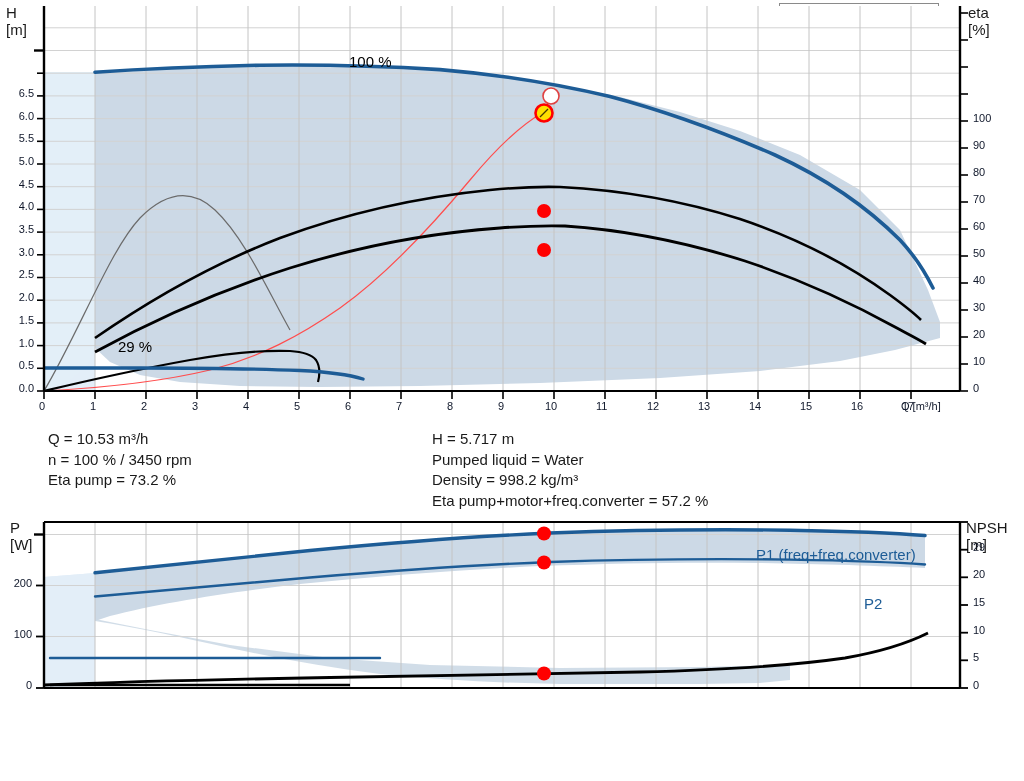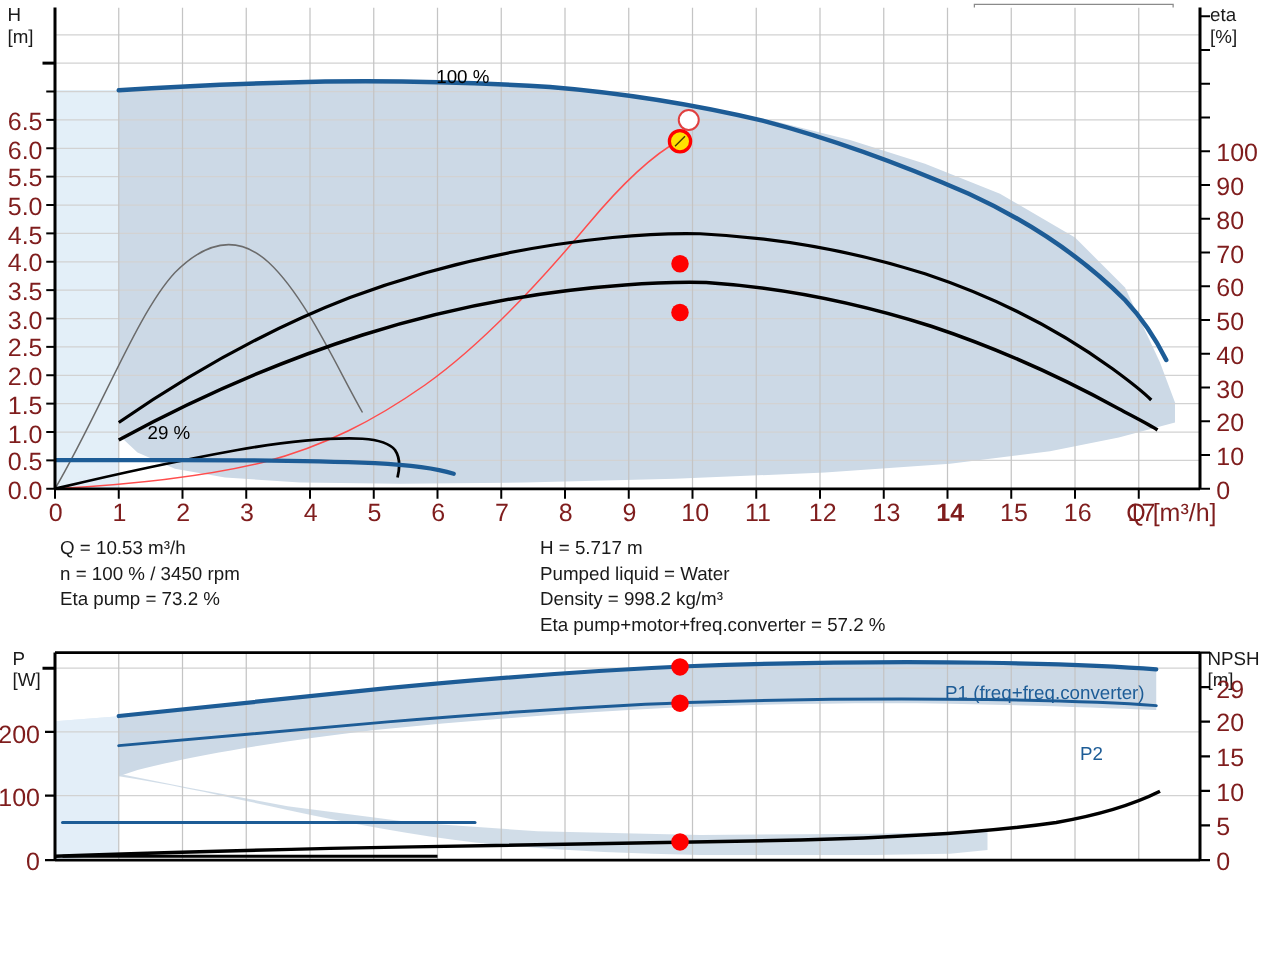--- a/index.html
+++ b/index.html
@@ -12,7 +12,7 @@
 
   
   .axtitle{position:absolute;font-size:15px;color:#1a1a1a;white-space:pre;line-height:17px;}
-  .ticklbl{position:absolute;font-size:20px;color:#7f1d1d;white-space:nowrap;}
+  .ticklbl{position:absolute;font-size:11px;color:#0f172a;white-space:nowrap;}
   .ticklbl.r{text-align:right;}
   .curvelbl{position:absolute;font-size:15px;color:#000000;white-space:nowrap;}
   .curvelbl.blue{color:#1d5c96;}

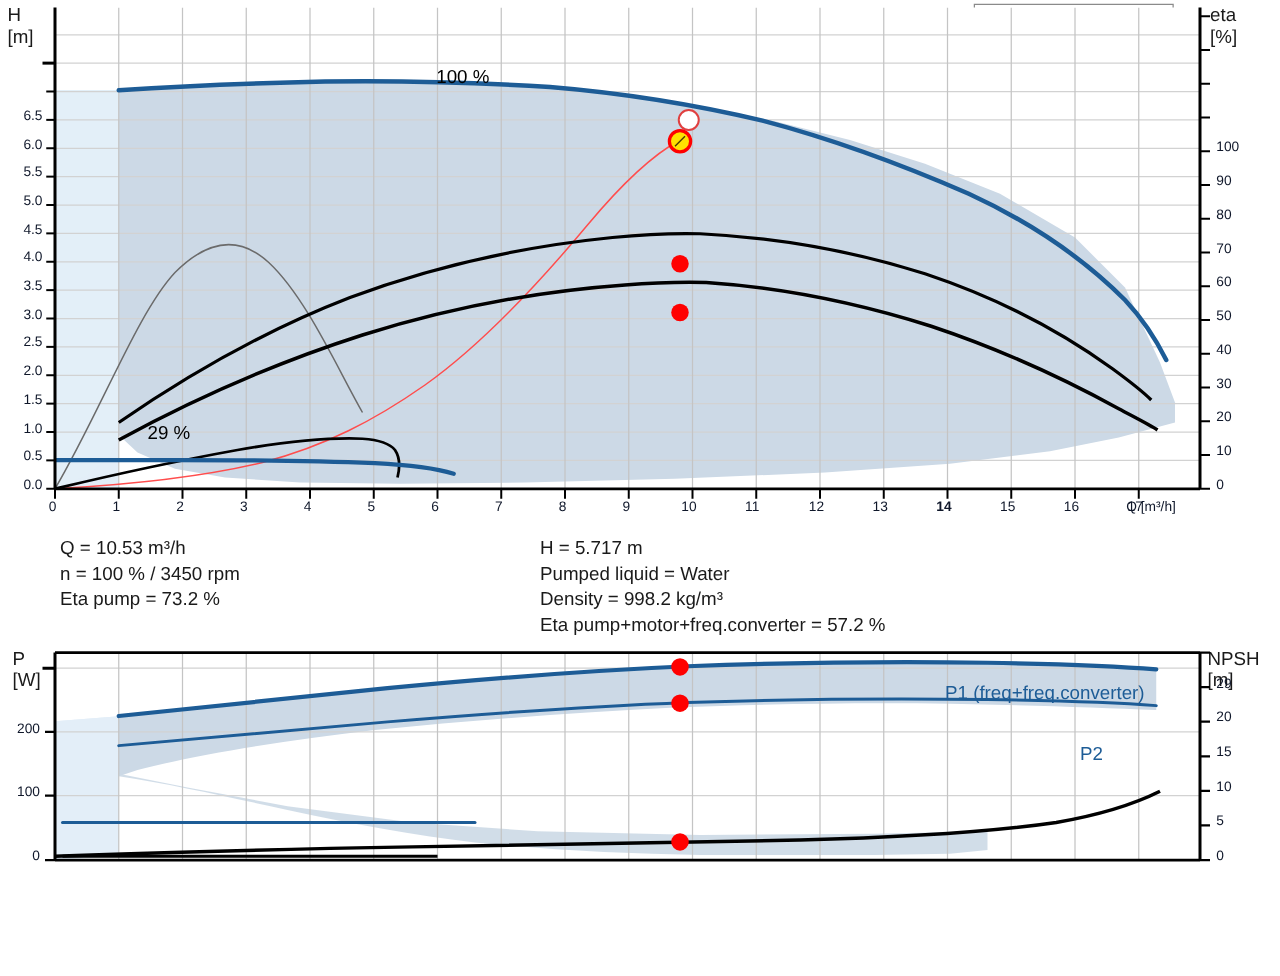--- a/index.html
+++ b/index.html
@@ -233,7 +233,7 @@
   <div class="ticklbl" style="left:596px;top:400px;">11</div>
   <div class="ticklbl" style="left:647px;top:400px;">12</div>
   <div class="ticklbl" style="left:698px;top:400px;">13</div>
-  <div class="ticklbl" style="left:749px;top:400px;font-weight:bold;">14</div>
+  <div class="ticklbl" style="left:749px;top:400px;">14</div>
   <div class="ticklbl" style="left:800px;top:400px;">15</div>
   <div class="ticklbl" style="left:851px;top:400px;">16</div>
   <div class="ticklbl" style="left:902px;top:400px;">17</div>

